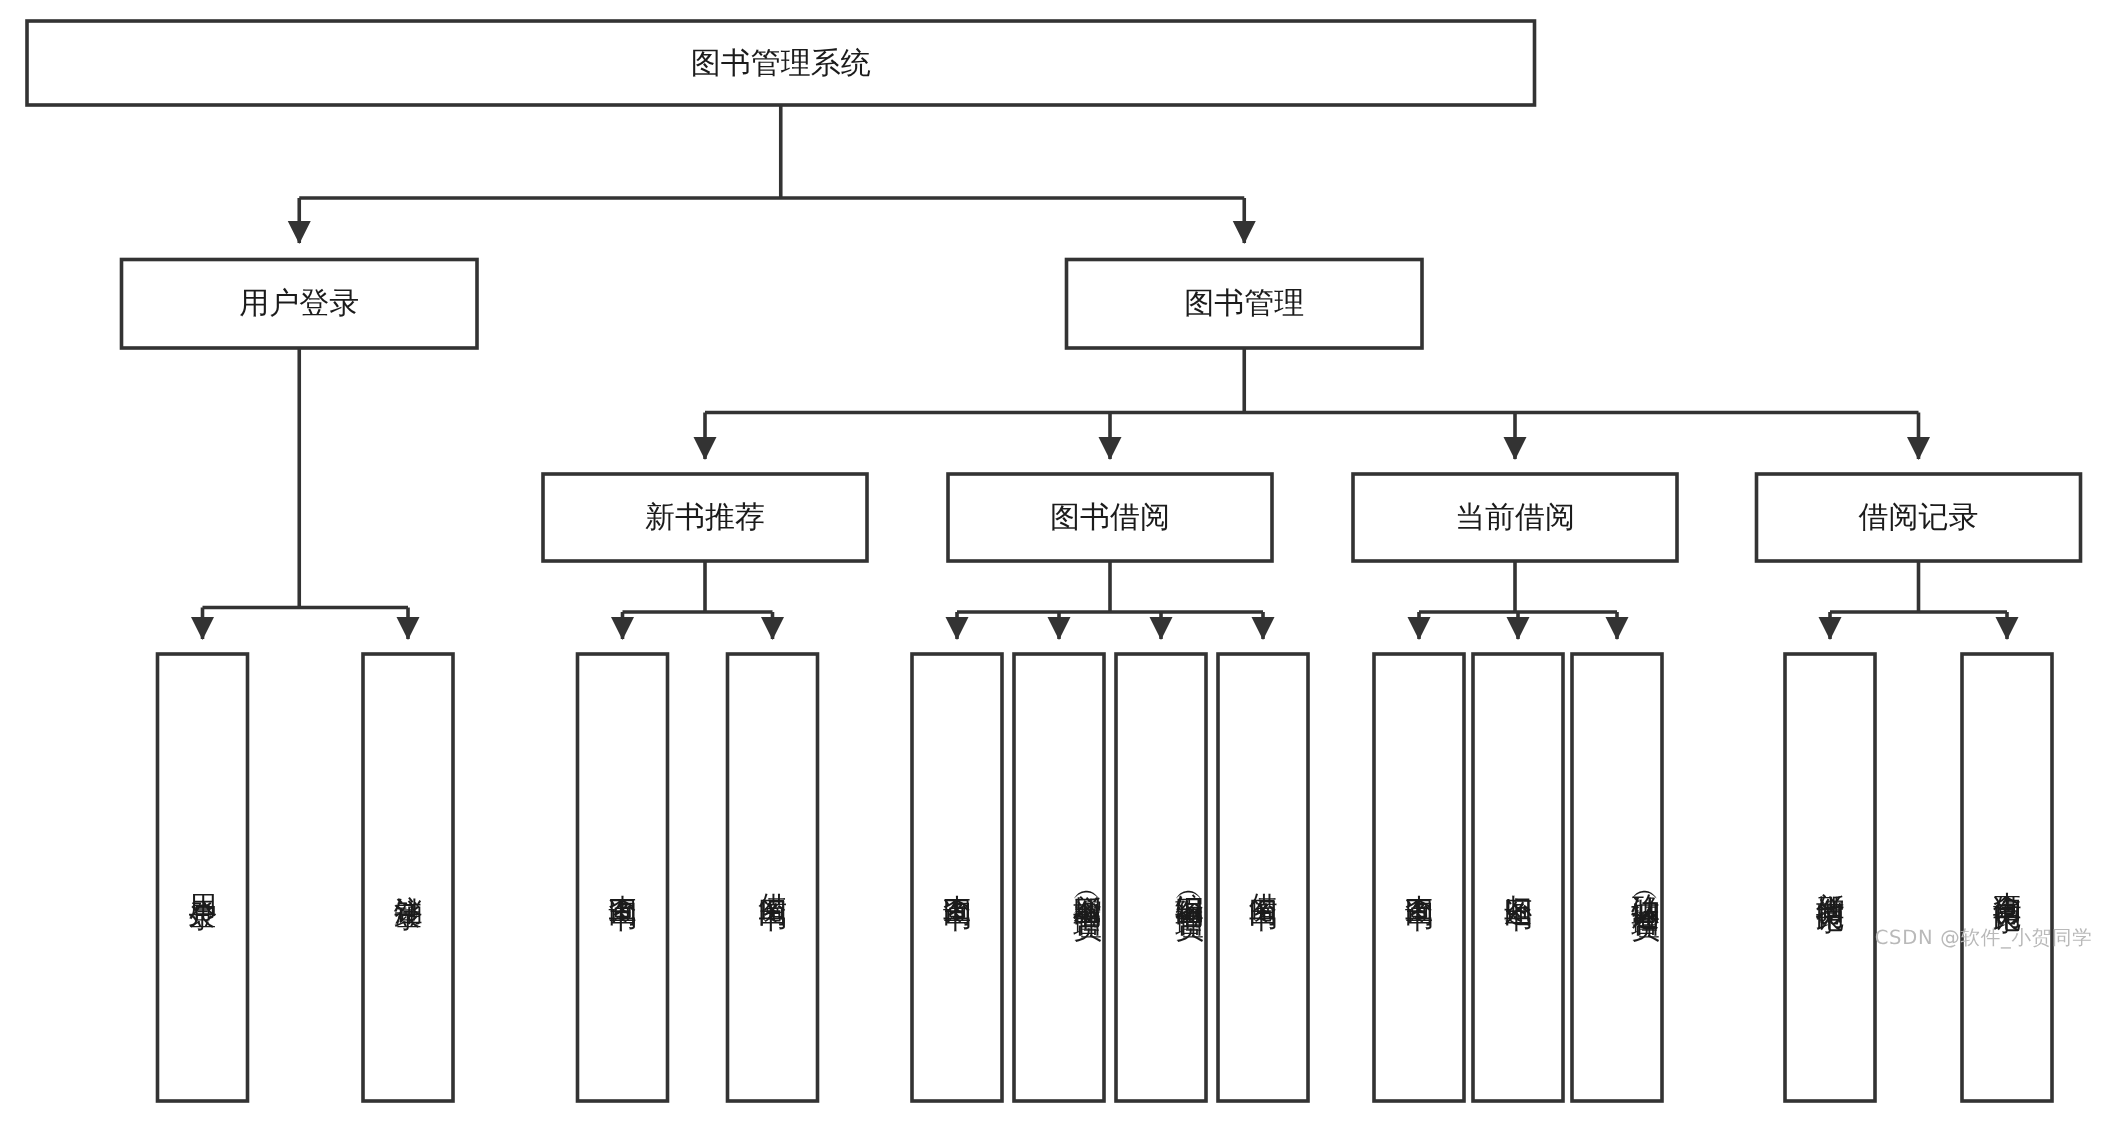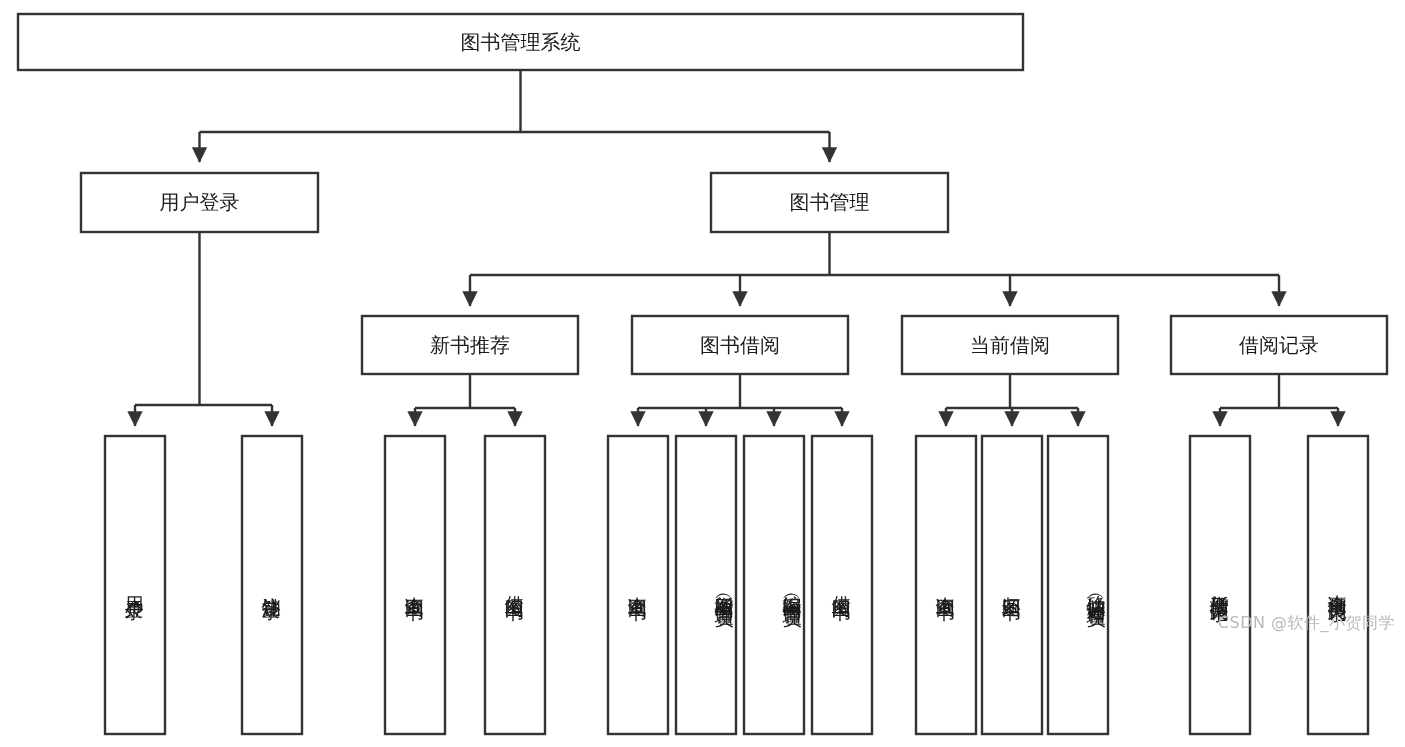--- a/index.html
+++ b/index.html
@@ -67,7 +67,7 @@
     right: 10px;
     bottom: 4px;
     font-family: "DejaVu Sans", "Liberation Sans", sans-serif;
-    font-size: 16px;
+    font-size: 13px;
     color: #b9b9b9;
     letter-spacing: 0.5px;
     white-space: nowrap;

